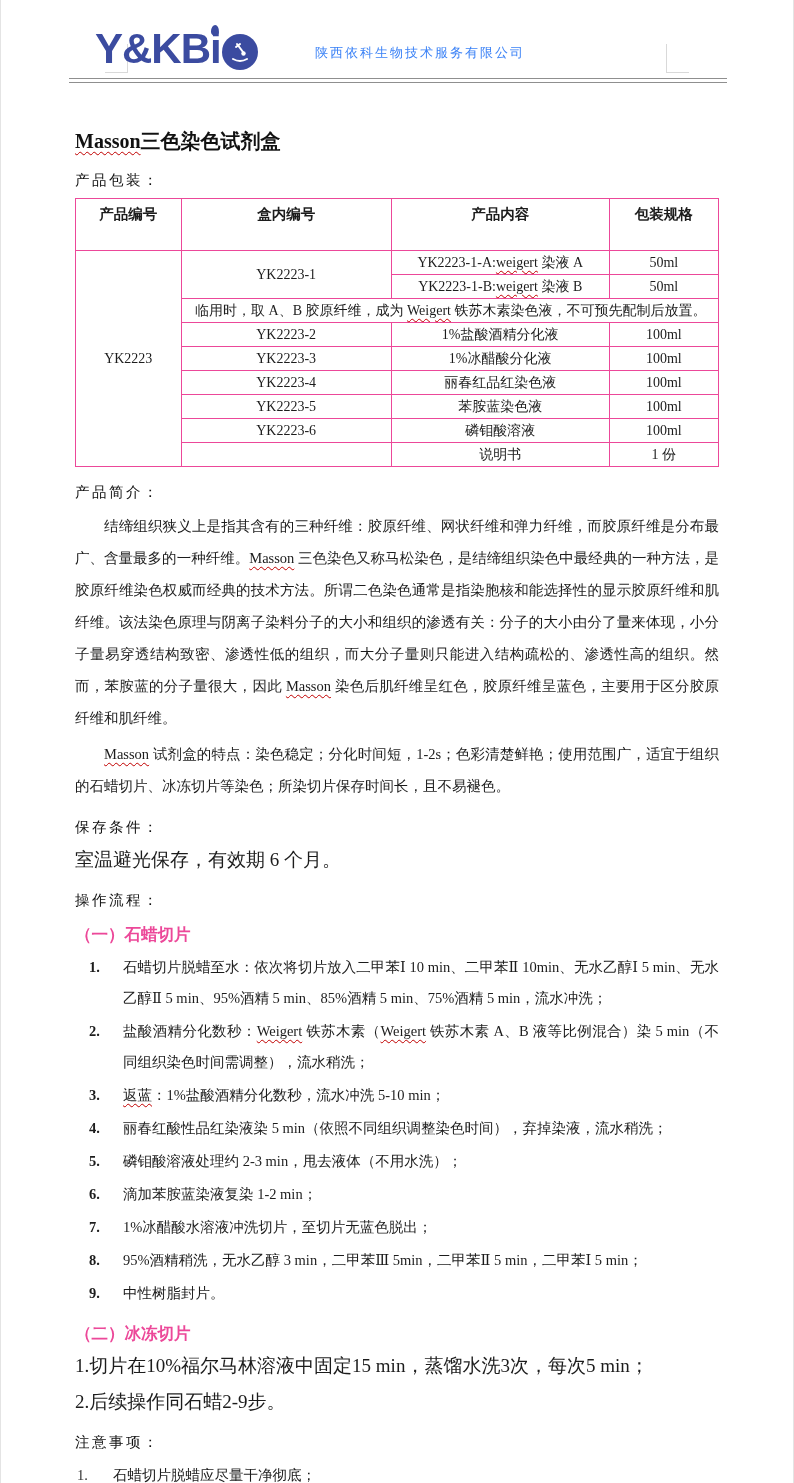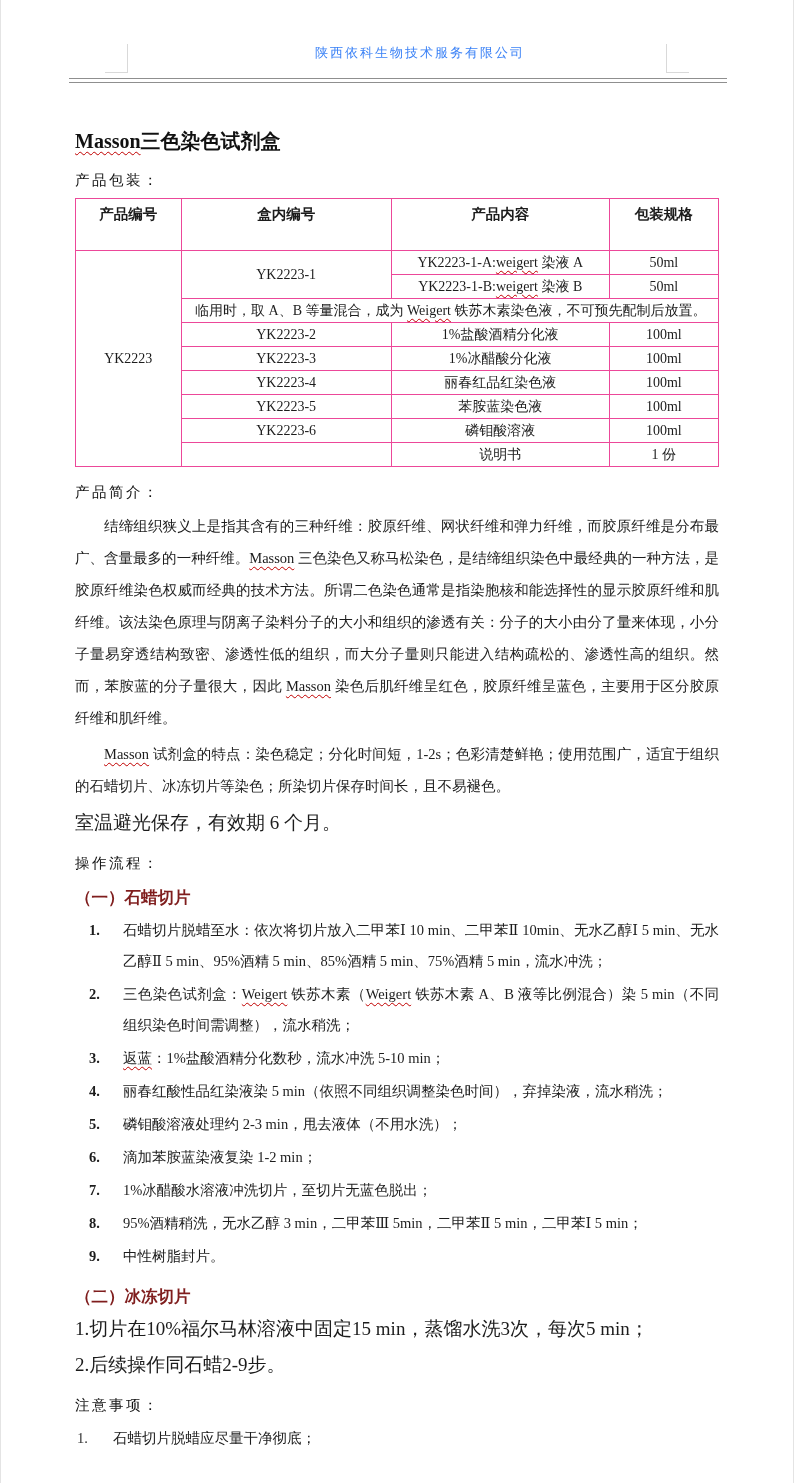--- a/index.html
+++ b/index.html
@@ -75,6 +75,20 @@
   <div class="doc-header">
     <div class="corner-mark corner-left" style="left:30px;border-width:0 1px 1px 0;"></div>
     <div class="corner-mark" style="right:-46px;top:44px;border-width:0 0 1px 1px;right:30px;position:absolute;"></div>
+    <div class="logo">
+      <span class="logo-text">Y&amp;KBi</span>
+      <span class="logo-o">
+        <span class="logo-drop"></span>
+        <svg width="24" height="24" viewBox="0 0 24 24">
+          <g stroke="#ffffff" stroke-width="2" fill="none" stroke-linecap="round">
+            <line x1="9" y1="4" x2="15" y2="12"></line>
+            <line x1="8" y1="7" x2="12" y2="4"></line>
+            <circle cx="15.5" cy="13.5" r="2.2" fill="#ffffff" stroke="none"></circle>
+            <path d="M5 19 Q12 23 19 19"></path>
+          </g>
+        </svg>
+      </span>
+    </div>
     <div class="company-name">陕西依科生物技术服务有限公司</div>
     <div class="header-rule"></div>
   </div>

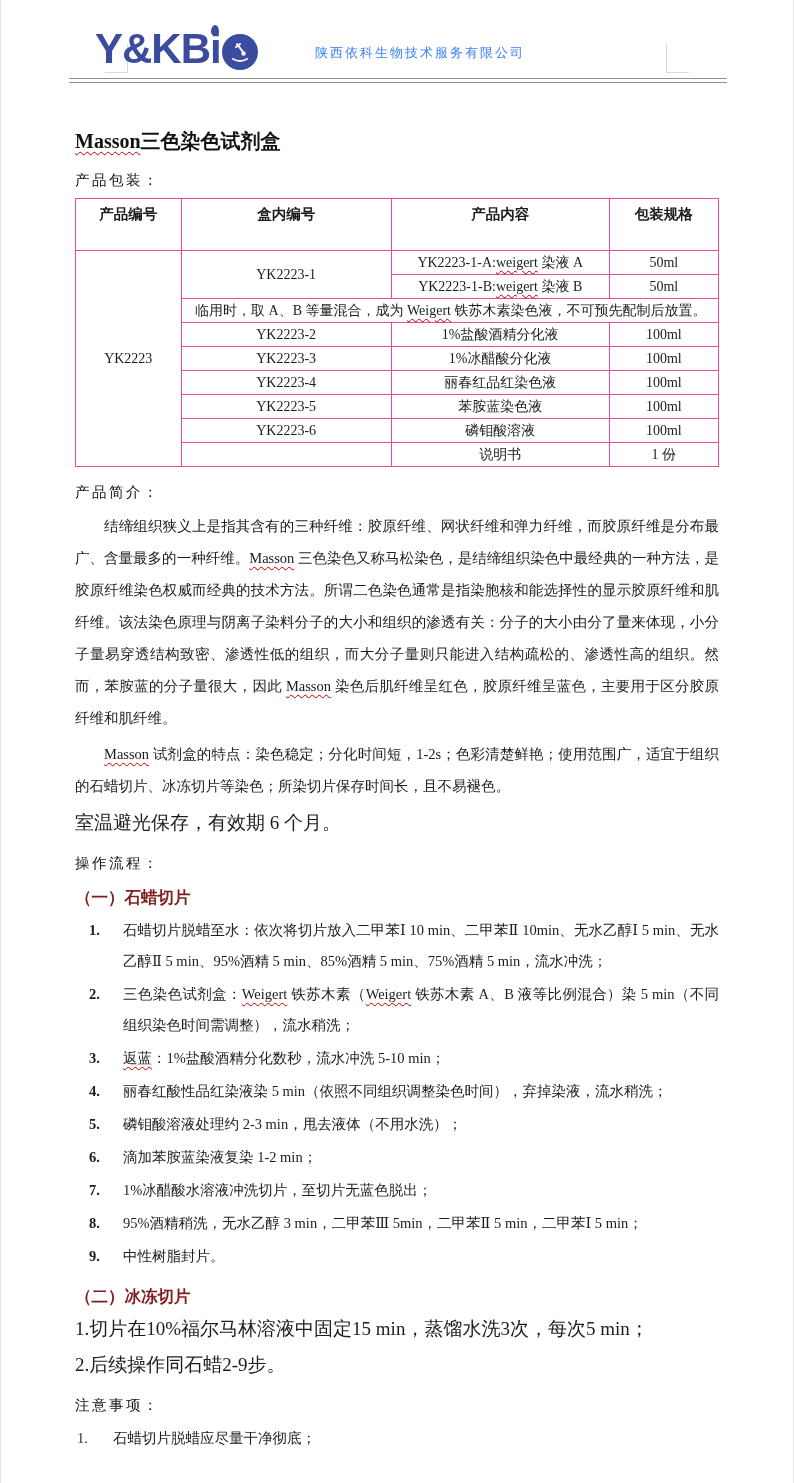--- a/index.html
+++ b/index.html
@@ -118,7 +118,7 @@
       <td>50ml</td>
     </tr>
     <tr>
-      <td colspan="3" class="left" style="padding-left:6px;"><span>临用时，取 A、B 等量混合，成为 </span><span class="wavy">Weigert</span><span> 铁苏木素染色液，不可预先配制后放置。</span></td>
+      <td colspan="3" class="left" style="padding-left:6px;"><span>临用时，取 A、B 胶原纤维，成为 </span><span class="wavy">Weigert</span><span> 铁苏木素染色液，不可预先配制后放置。</span></td>
     </tr>
     <tr>
       <td>YK2223-2</td>

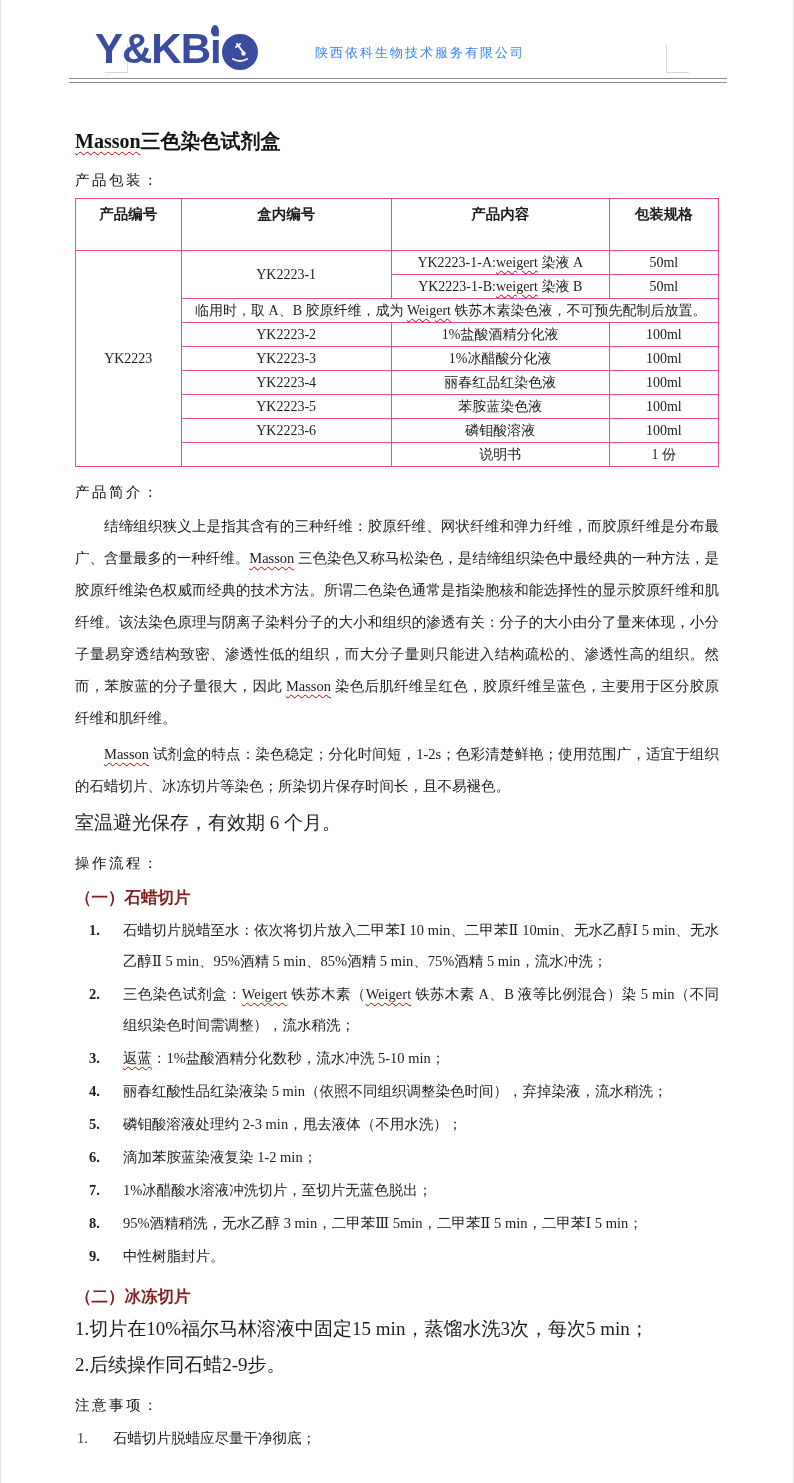--- a/index.html
+++ b/index.html
@@ -157,6 +157,7 @@
   <p class="body-para indent"><span>结缔组织狭义上是指其含有的三种纤维：胶原纤维、网状纤维和弹力纤维，而胶原纤维是分布最广、含量最多的一种纤维。</span><span class="wavy">Masson</span><span> 三色染色又称马松染色，是结缔组织染色中最经典的一种方法，是胶原纤维染色权威而经典的技术方法。所谓二色染色通常是指染胞核和能选择性的显示胶原纤维和肌纤维。该法染色原理与阴离子染料分子的大小和组织的渗透有关：分子的大小由分了量来体现，小分子量易穿透结构致密、渗透性低的组织，而大分子量则只能进入结构疏松的、渗透性高的组织。然而，苯胺蓝的分子量很大，因此 </span><span class="wavy">Masson</span><span> 染色后肌纤维呈红色，胶原纤维呈蓝色，主要用于区分胶原纤维和肌纤维。</span></p>
   <p class="body-para indent"><span class="wavy">Masson</span><span> 试剂盒的特点：染色稳定；分化时间短，1-2s；色彩清楚鲜艳；使用范围广，适宜于组织的石蜡切片、冰冻切片等染色；所染切片保存时间长，且不易褪色。</span></p>
 
+  <div class="sec-heading">保存条件：</div>
   <div class="plain-line">室温避光保存，有效期 6 个月。</div>
 
   <div class="sec-heading">操作流程：</div>

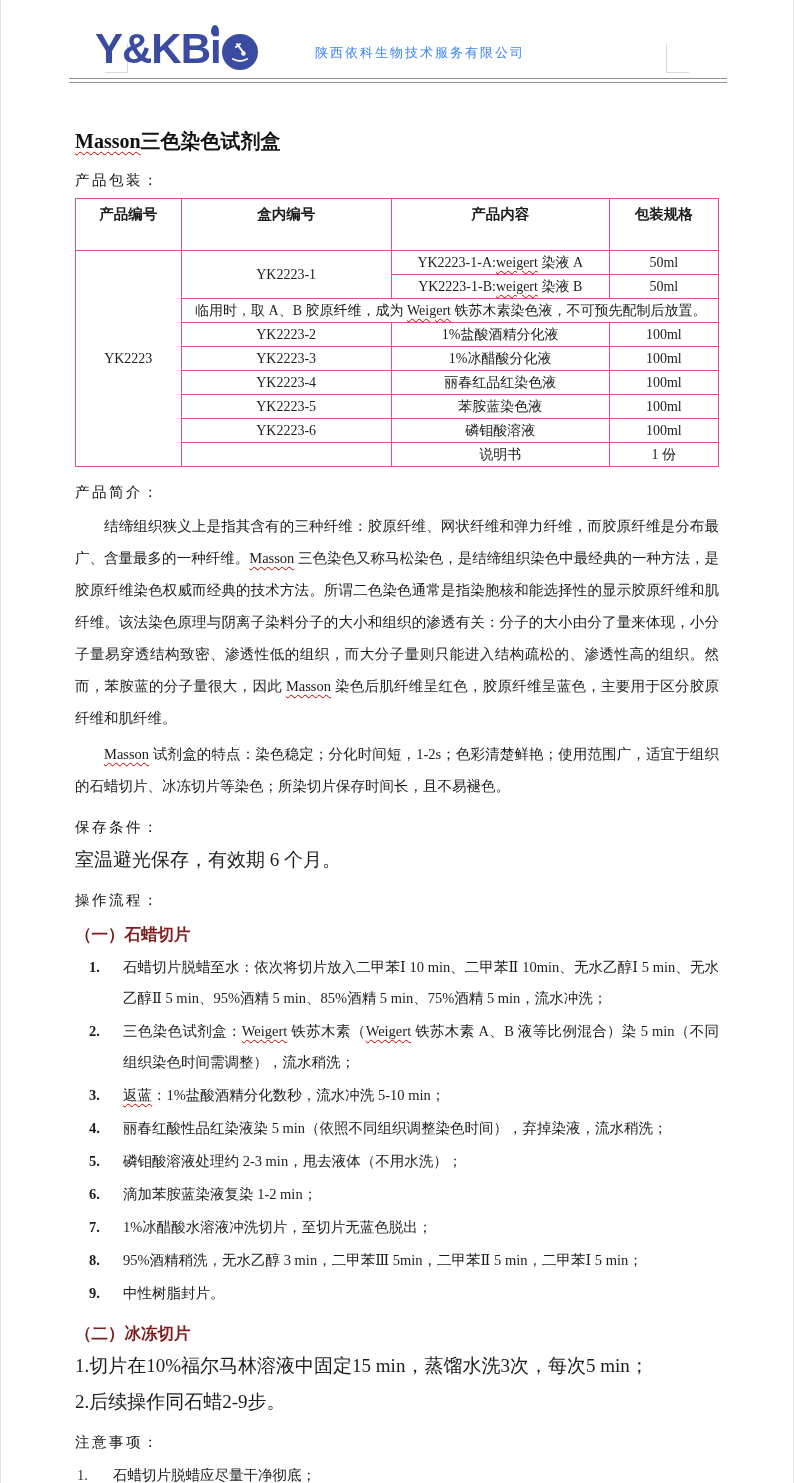--- a/index.html
+++ b/index.html
@@ -41,7 +41,7 @@
   .sec-heading{font-family:"Liberation Sans","DejaVu Sans",sans-serif;font-weight:normal;
     font-size:14.5px;color:#111;letter-spacing:2.5px;margin:16px 0 8px 0;}
   .sub-heading{font-family:"Liberation Sans","DejaVu Sans",sans-serif;font-weight:bold;
-    font-size:16.5px;color:#7f1d1d;margin:14px 0 6px 0;}
+    font-size:16.5px;color:#ec4899;margin:14px 0 6px 0;}
 
   
   table.pack{border-collapse:collapse;width:100%;margin-top:8px;font-size:14px;}

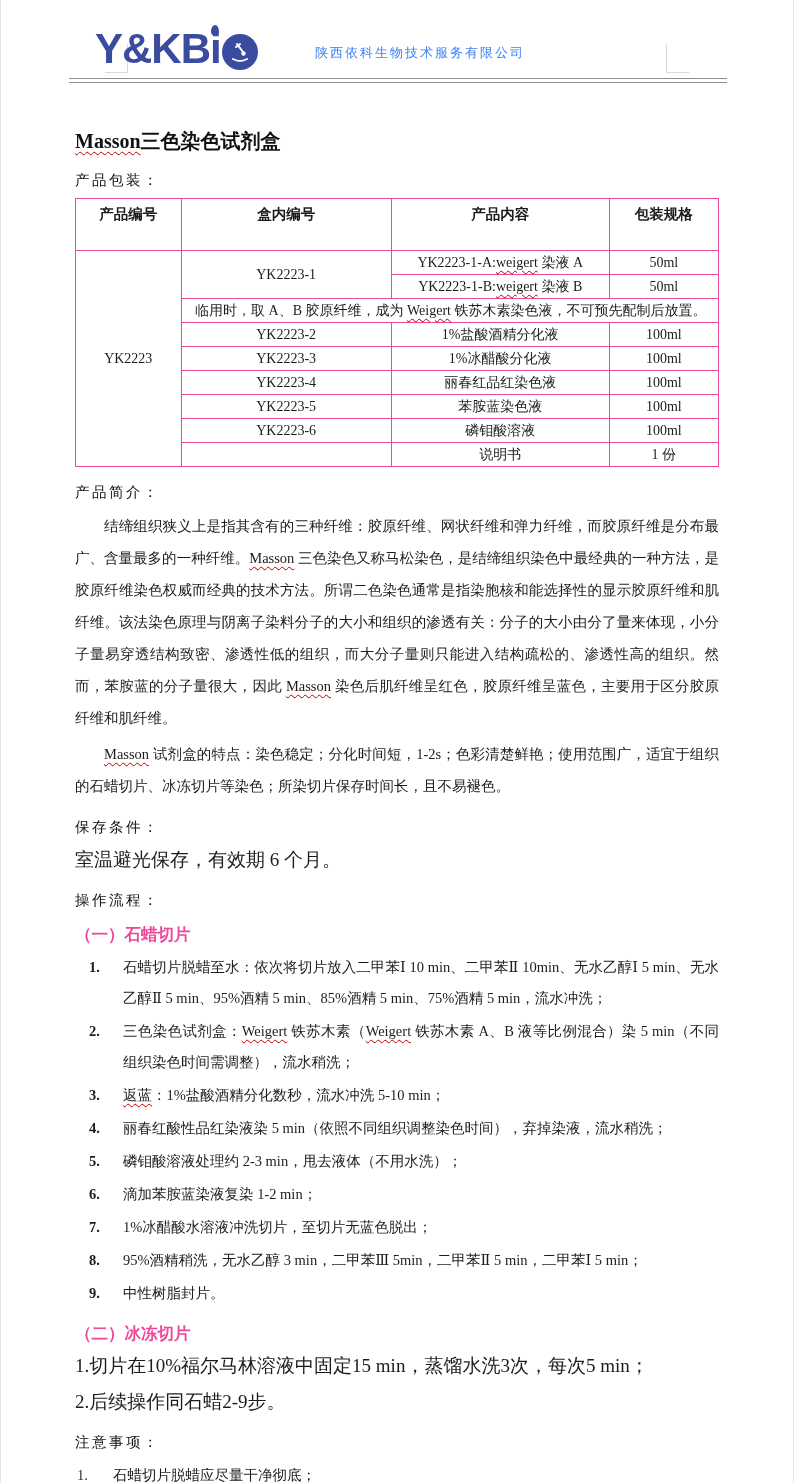--- a/index.html
+++ b/index.html
@@ -170,7 +170,7 @@
       </li>
     <li>
         <span class="num">2.</span>
-        <span class="txt"><span>三色染色试剂盒：</span><span class="wavy">Weigert</span><span> 铁苏木素（</span><span class="wavy">Weigert</span><span> 铁苏木素 A、B 液等比例混合）染 5 min（不同组织染色时间需调整），流水稍洗；</span></span>
+        <span class="txt"><span>盐酸酒精分化数秒：</span><span class="wavy">Weigert</span><span> 铁苏木素（</span><span class="wavy">Weigert</span><span> 铁苏木素 A、B 液等比例混合）染 5 min（不同组织染色时间需调整），流水稍洗；</span></span>
       </li>
     <li>
         <span class="num">3.</span>

